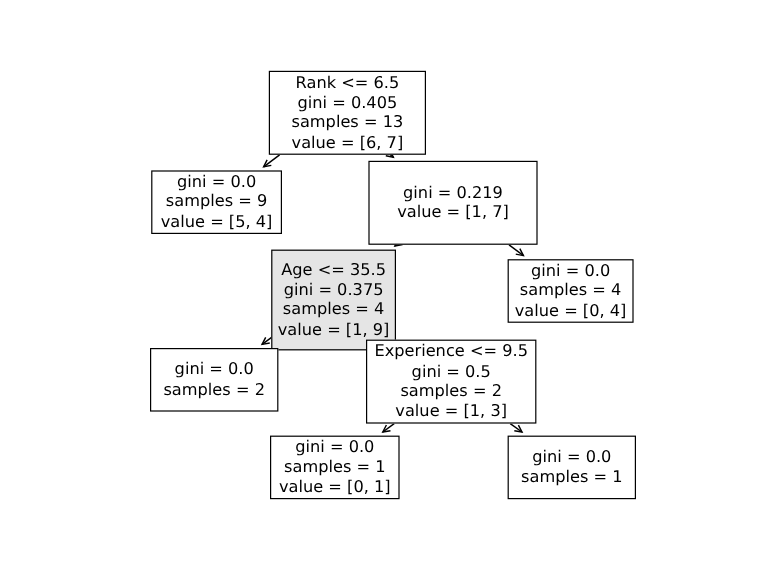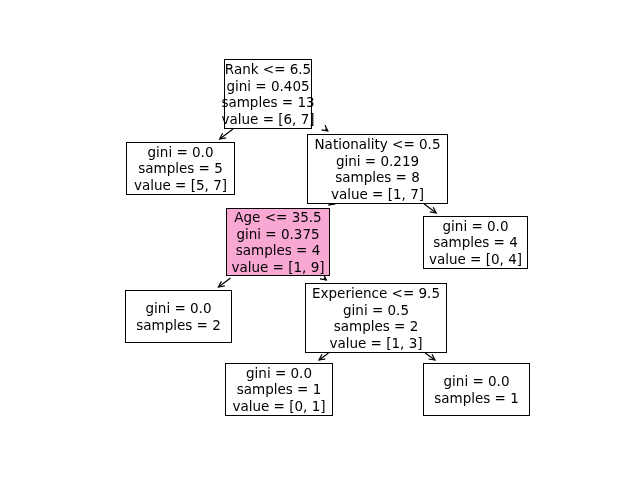--- a/index.html
+++ b/index.html
@@ -71,7 +71,7 @@
       <path d="M 432.0 354.3 L 435.0 360.0 L 428.6 359.0" fill="none" stroke="#000000" stroke-width="1.2"></path>
     </svg>
   <div class="nodes-layer" id="nodes-layer">
-      <div class="tree-node" style="left: 224px; top: 59px; width: 88px; height: 70px; border-color: rgb(0, 0, 0); background: rgb(255, 255, 255); color: rgb(0, 0, 0);">
+      <div class="tree-node" style="left: 224px; top: 59px; width: 131px; height: 70px; border-color: rgb(0, 0, 0); background: rgb(255, 255, 255); color: rgb(0, 0, 0);">
         <div class="node-line">Rank &lt;= 6.5</div>
         <div class="node-line">gini = 0.405</div>
         <div class="node-line">samples = 13</div>

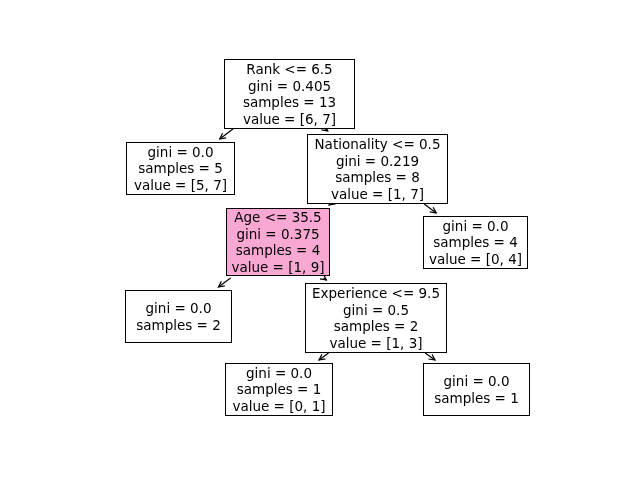--- a/index.html
+++ b/index.html
@@ -83,7 +83,6 @@
         <div class="node-line">value = [5, 7]</div>
       </div>
       <div class="tree-node" style="left: 307px; top: 134px; width: 141px; height: 70px; border-color: rgb(0, 0, 0); background: rgb(255, 255, 255); color: rgb(0, 0, 0);">
-        <div class="node-line">Nationality &lt;= 0.5</div>
         <div class="node-line">gini = 0.219</div>
         <div class="node-line">samples = 8</div>
         <div class="node-line">value = [1, 7]</div>

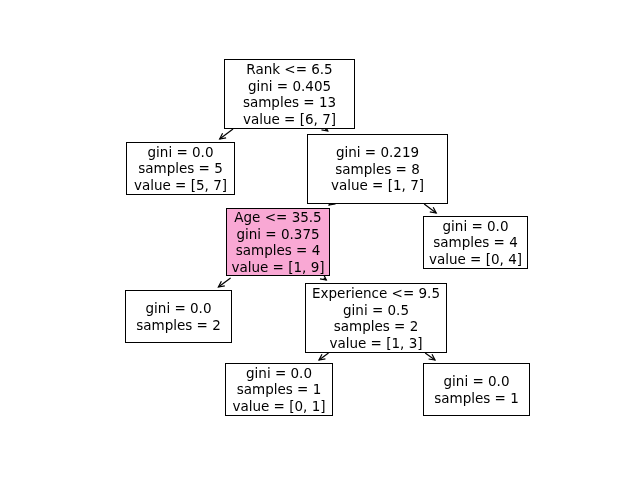--- a/index.html
+++ b/index.html
@@ -79,7 +79,7 @@
       </div>
       <div class="tree-node" style="left: 126px; top: 142px; width: 109px; height: 53px; border-color: rgb(0, 0, 0); background: rgb(255, 255, 255); color: rgb(0, 0, 0);">
         <div class="node-line">gini = 0.0</div>
-        <div class="node-line">samples = 5</div>
+        <div class="node-line">samples = 9</div>
         <div class="node-line">value = [5, 7]</div>
       </div>
       <div class="tree-node" style="left: 307px; top: 134px; width: 141px; height: 70px; border-color: rgb(0, 0, 0); background: rgb(255, 255, 255); color: rgb(0, 0, 0);">

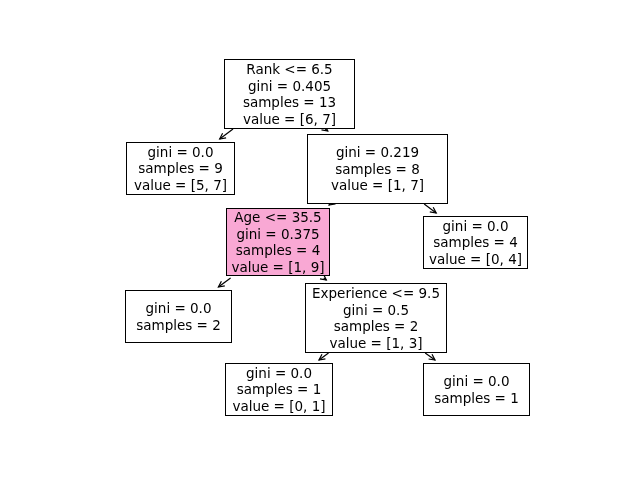--- a/index.html
+++ b/index.html
@@ -84,7 +84,6 @@
       </div>
       <div class="tree-node" style="left: 307px; top: 134px; width: 141px; height: 70px; border-color: rgb(0, 0, 0); background: rgb(255, 255, 255); color: rgb(0, 0, 0);">
         <div class="node-line">gini = 0.219</div>
-        <div class="node-line">samples = 8</div>
         <div class="node-line">value = [1, 7]</div>
       </div>
       <div class="tree-node" style="left: 226px; top: 208px; width: 104px; height: 68px; border-color: rgb(0, 0, 0); background: #f9a8d4; color: rgb(0, 0, 0);">

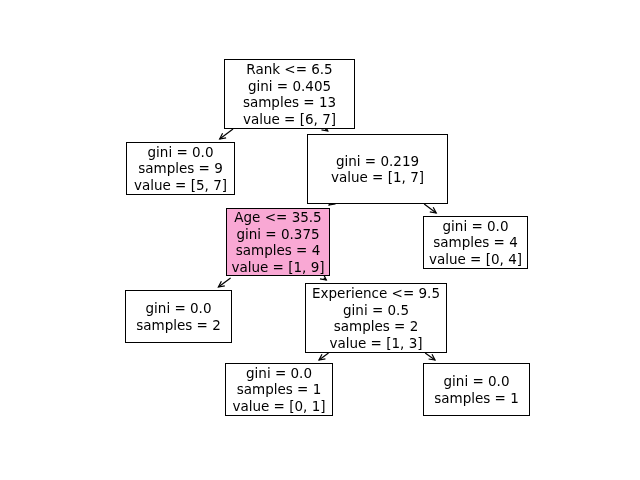--- a/index.html
+++ b/index.html
@@ -80,7 +80,7 @@
       <div class="tree-node" style="left: 126px; top: 142px; width: 109px; height: 53px; border-color: rgb(0, 0, 0); background: rgb(255, 255, 255); color: rgb(0, 0, 0);">
         <div class="node-line">gini = 0.0</div>
         <div class="node-line">samples = 9</div>
-        <div class="node-line">value = [5, 7]</div>
+        <div class="node-line">value = [5, 4]</div>
       </div>
       <div class="tree-node" style="left: 307px; top: 134px; width: 141px; height: 70px; border-color: rgb(0, 0, 0); background: rgb(255, 255, 255); color: rgb(0, 0, 0);">
         <div class="node-line">gini = 0.219</div>

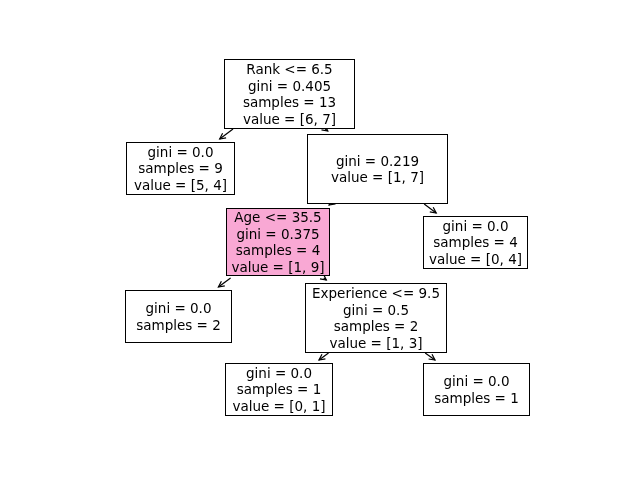--- a/index.html
+++ b/index.html
@@ -86,7 +86,7 @@
         <div class="node-line">gini = 0.219</div>
         <div class="node-line">value = [1, 7]</div>
       </div>
-      <div class="tree-node" style="left: 226px; top: 208px; width: 104px; height: 68px; border-color: rgb(0, 0, 0); background: #f9a8d4; color: rgb(0, 0, 0);">
+      <div class="tree-node" style="left: 226px; top: 208px; width: 104px; height: 84px; border-color: rgb(0, 0, 0); background: #e5e5e5; color: rgb(0, 0, 0);">
         <div class="node-line">Age &lt;= 35.5</div>
         <div class="node-line">gini = 0.375</div>
         <div class="node-line">samples = 4</div>

